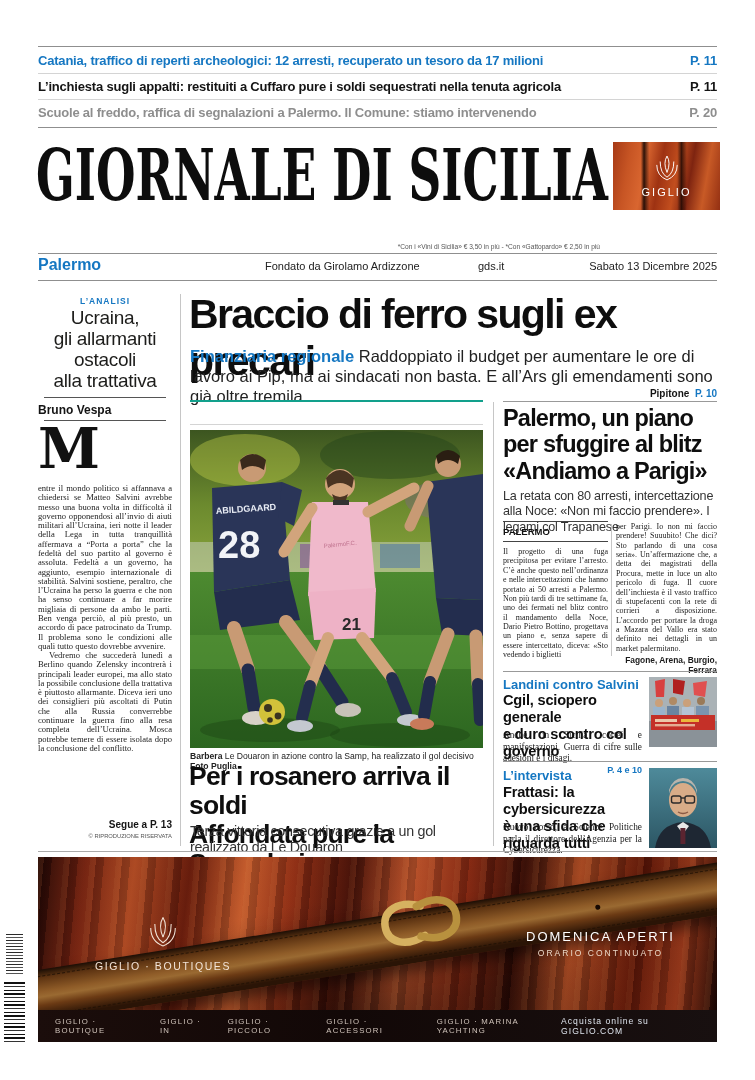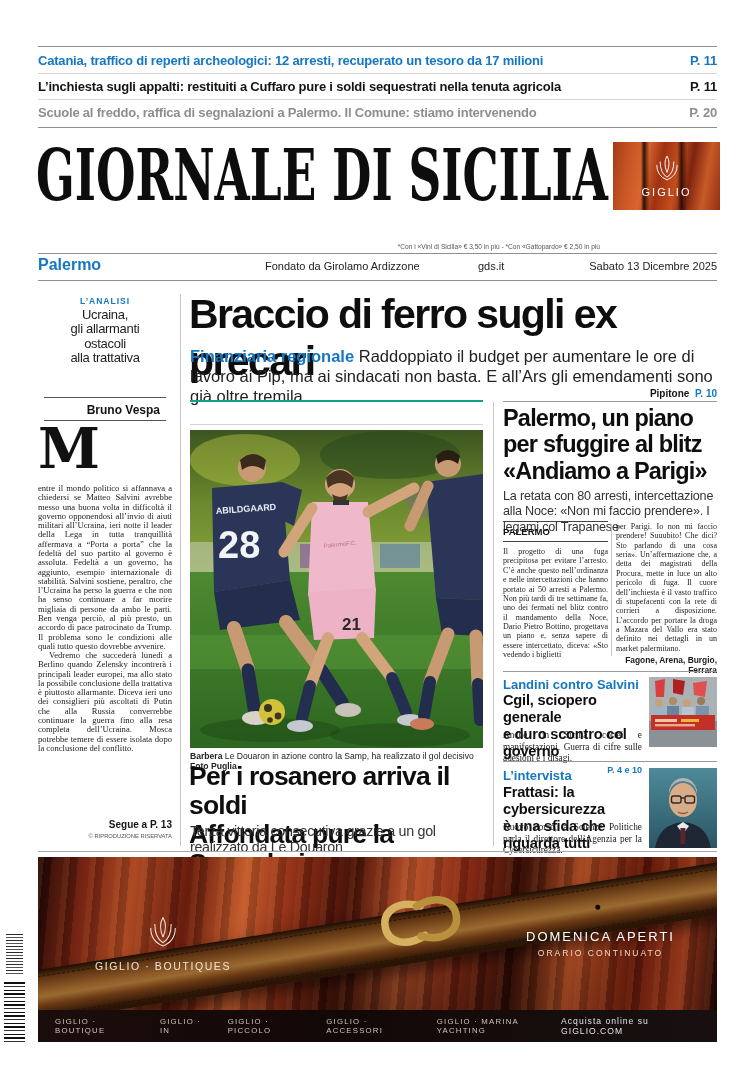--- a/index.html
+++ b/index.html
@@ -38,7 +38,7 @@
   .an-kicker{position:absolute;left:38px;top:296px;width:134px;text-align:center;
              font-size:8.5px;font-weight:bold;letter-spacing:1px;color:#1577c2;}
   .an-title{position:absolute;left:34px;top:308px;width:142px;text-align:center;
-            font-size:13px;line-height:1.1;color:#1d1d1b;letter-spacing:-0.3px;}
+            font-size:19px;line-height:1.1;color:#1d1d1b;letter-spacing:-0.3px;}
   .an-author{position:absolute;left:26px;top:403px;width:134px;text-align:right;font-size:12px;font-weight:bold;}
   .an-drop{position:absolute;left:38px;top:420px;font-family:"DejaVu Serif",serif;font-weight:bold;
            font-size:56px;line-height:1;color:#111;}

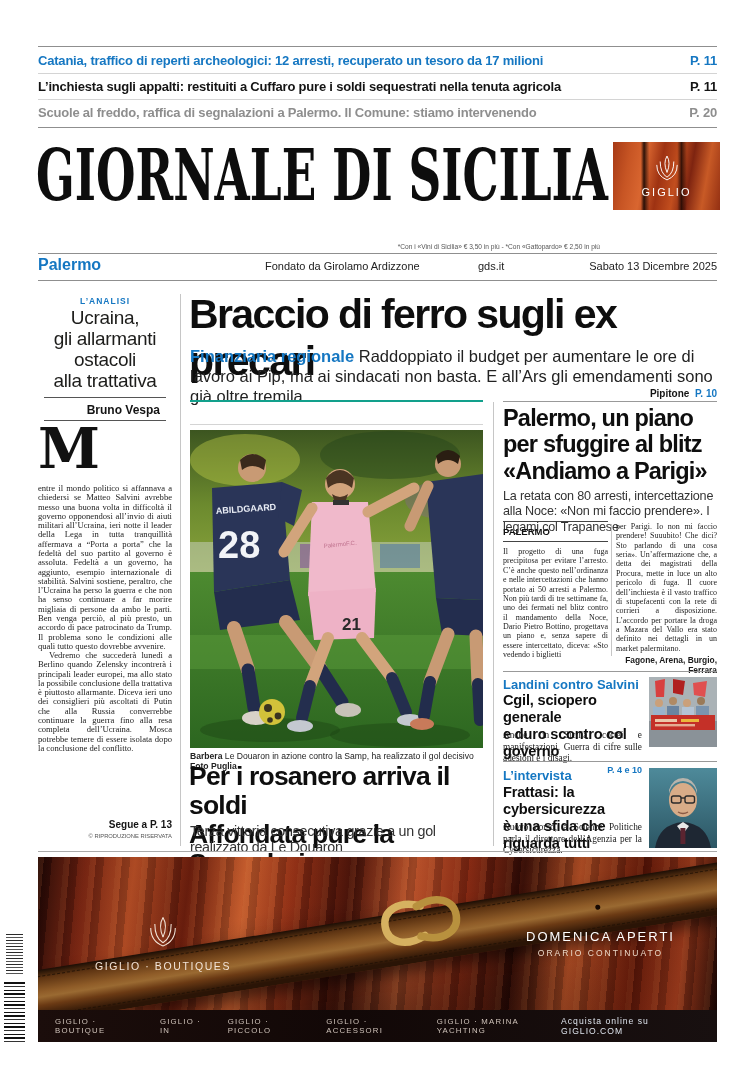--- a/index.html
+++ b/index.html
@@ -39,7 +39,7 @@
              font-size:8.5px;font-weight:bold;letter-spacing:1px;color:#1577c2;}
   .an-title{position:absolute;left:34px;top:308px;width:142px;text-align:center;
             font-size:19px;line-height:1.1;color:#1d1d1b;letter-spacing:-0.3px;}
-  .an-author{position:absolute;left:26px;top:403px;width:134px;text-align:right;font-size:12px;font-weight:bold;}
+  .an-author{position:absolute;left:38px;top:403px;width:134px;text-align:left;font-size:12px;font-weight:bold;}
   .an-drop{position:absolute;left:38px;top:420px;font-family:"DejaVu Serif",serif;font-weight:bold;
            font-size:56px;line-height:1;color:#111;}
   .serif{font-family:"Liberation Serif",serif;text-align:justify;color:#1b1b1b;}

